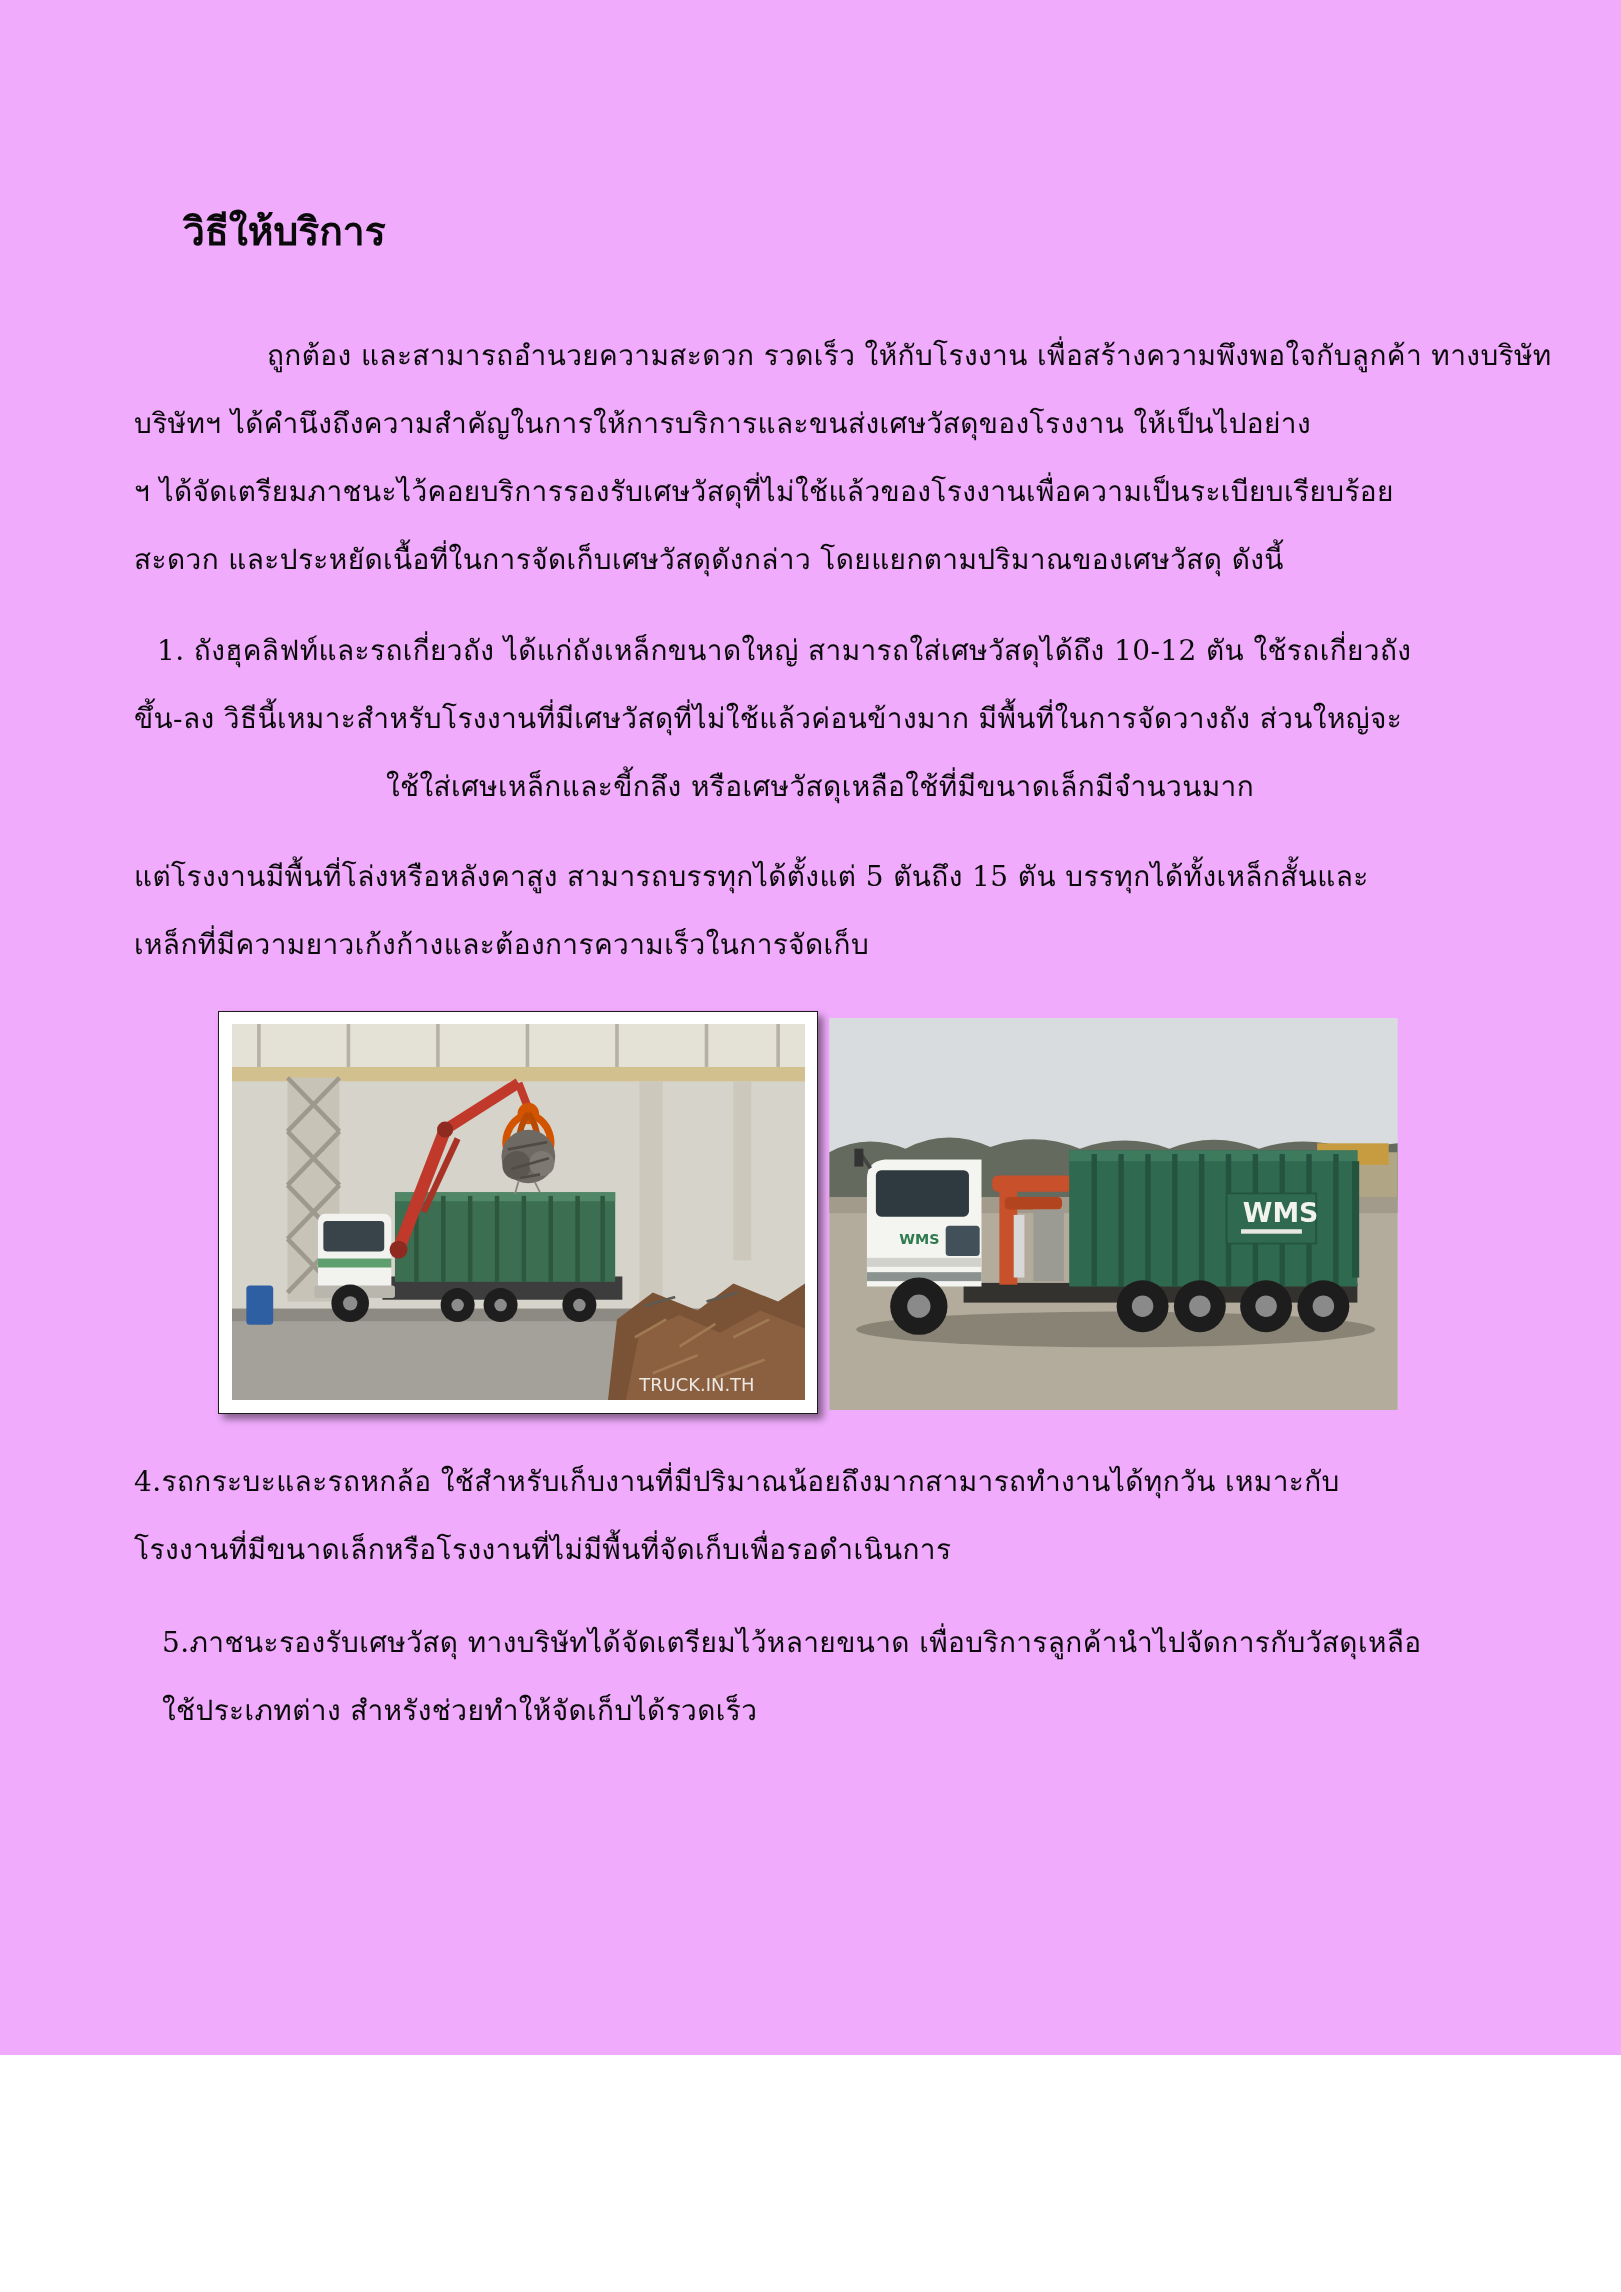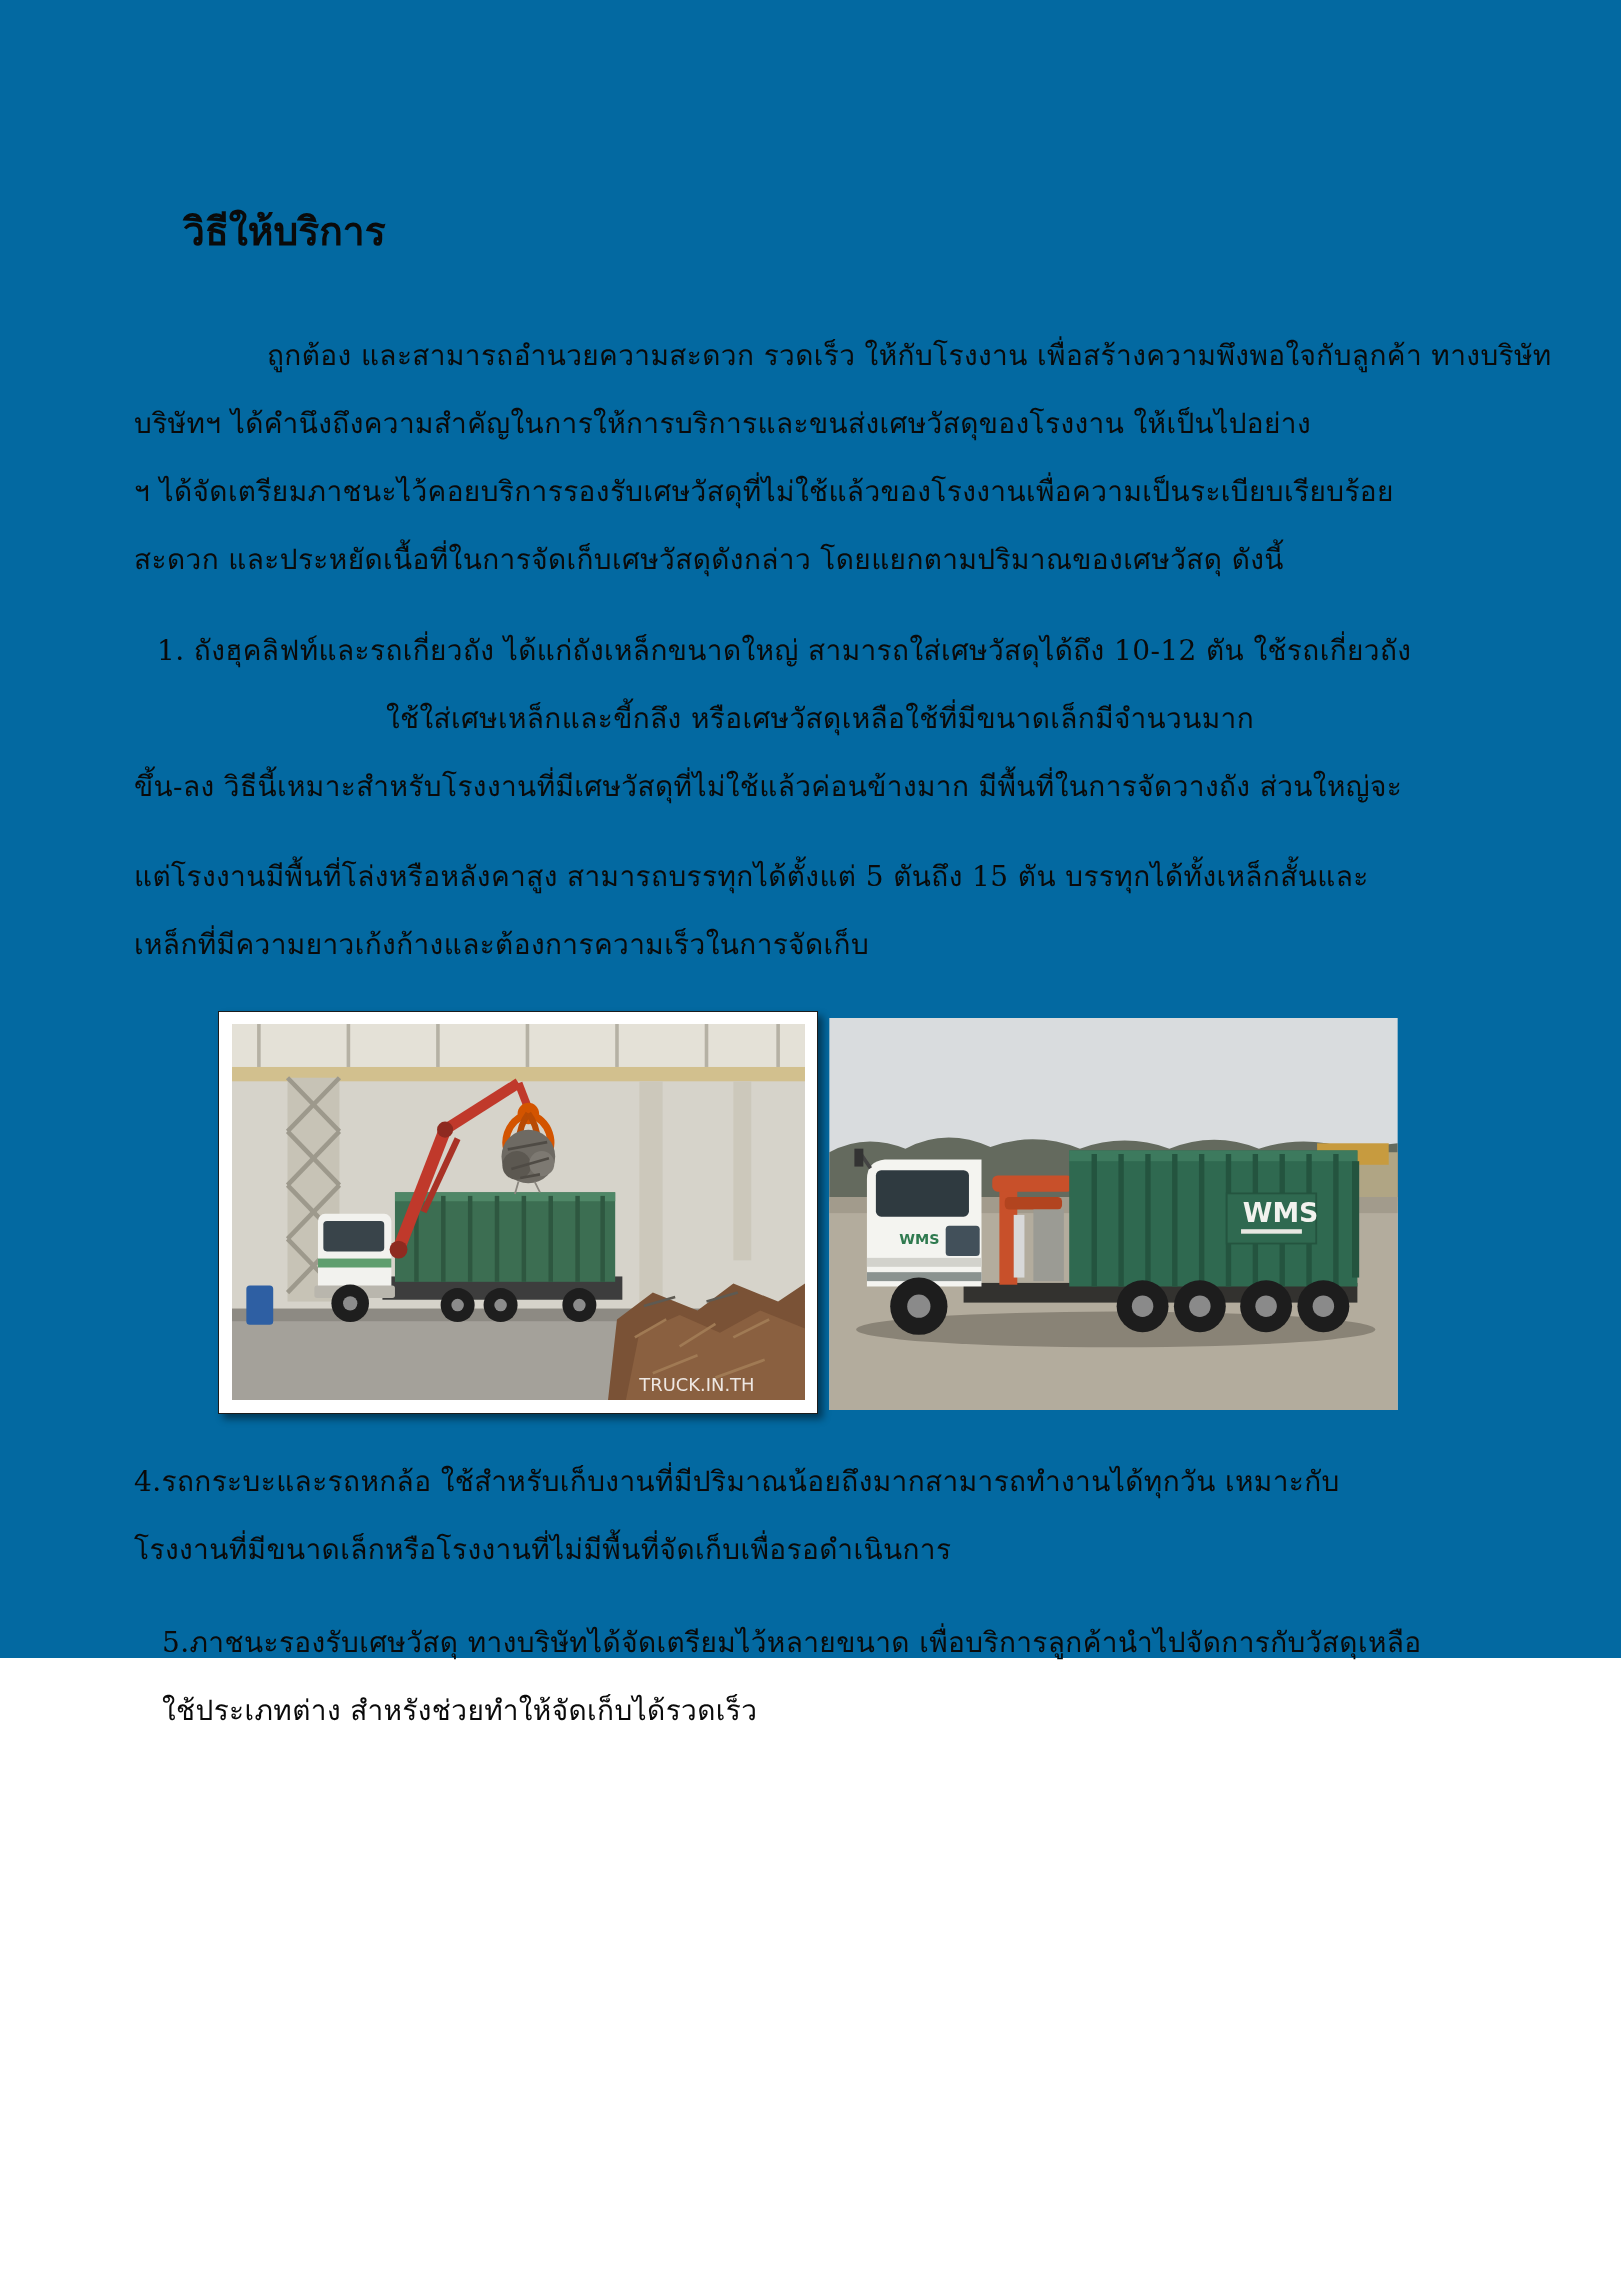--- a/index.html
+++ b/index.html
@@ -9,7 +9,7 @@
     color:#0a0a0a;
     overflow:hidden;
   }
-  .page{position:relative;width:1622px;height:1658px;background:#0369a1;}
+  .page{position:relative;width:1622px;height:2055px;background:#f0abfc;}
   .content{padding:0 116px 0 134px;}
   .doc-title{
     margin:0;padding:202px 0 0 49px;

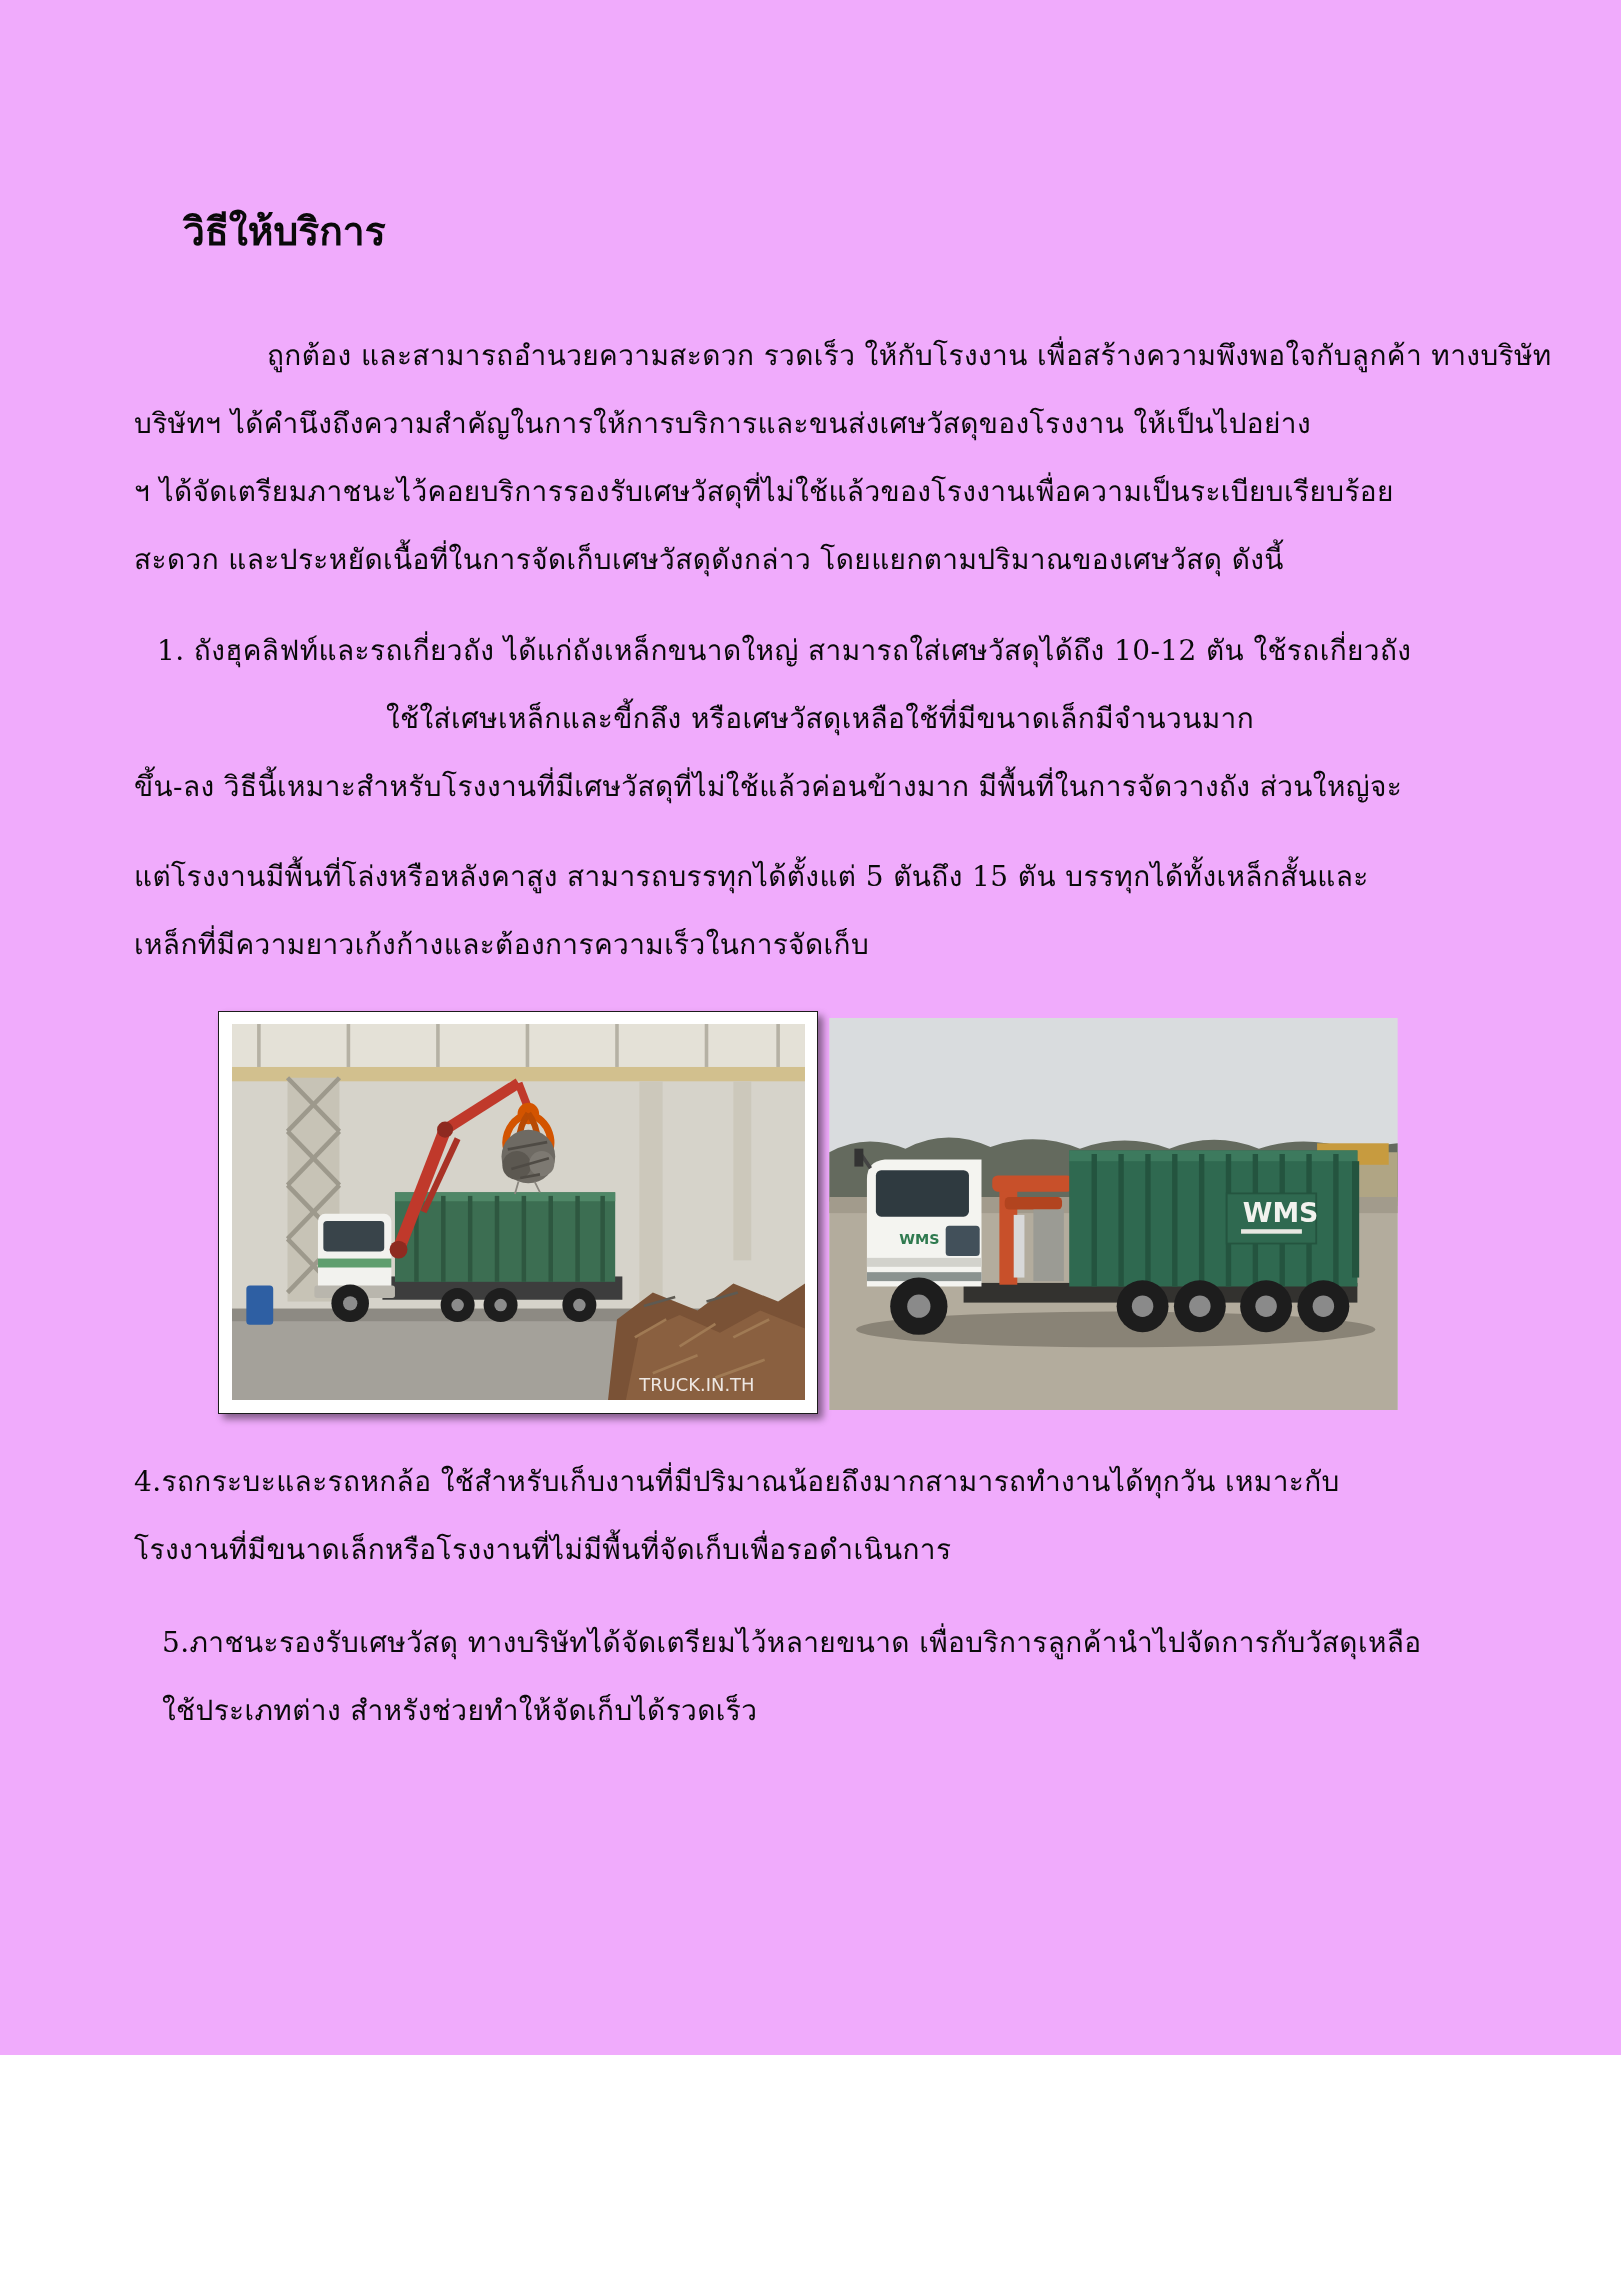--- a/index.html
+++ b/index.html
@@ -58,8 +58,8 @@
 
     <div class="para item1">
       <div class="line">1. ถังฮุคลิฟท์และรถเกี่ยวถัง ได้แก่ถังเหล็กขนาดใหญ่ สามารถใส่เศษวัสดุได้ถึง 10-12 ตัน ใช้รถเกี่ยวถัง</div>
+      <div class="line">ขึ้น-ลง วิธีนี้เหมาะสำหรับโรงงานที่มีเศษวัสดุที่ไม่ใช้แล้วค่อนข้างมาก มีพื้นที่ในการจัดวางถัง ส่วนใหญ่จะ</div>
       <div class="line centered">ใช้ใส่เศษเหล็กและขี้กลึง หรือเศษวัสดุเหลือใช้ที่มีขนาดเล็กมีจำนวนมาก</div>
-      <div class="line">ขึ้น-ลง วิธีนี้เหมาะสำหรับโรงงานที่มีเศษวัสดุที่ไม่ใช้แล้วค่อนข้างมาก มีพื้นที่ในการจัดวางถัง ส่วนใหญ่จะ</div>
     </div>
 
     <div class="para item2">

